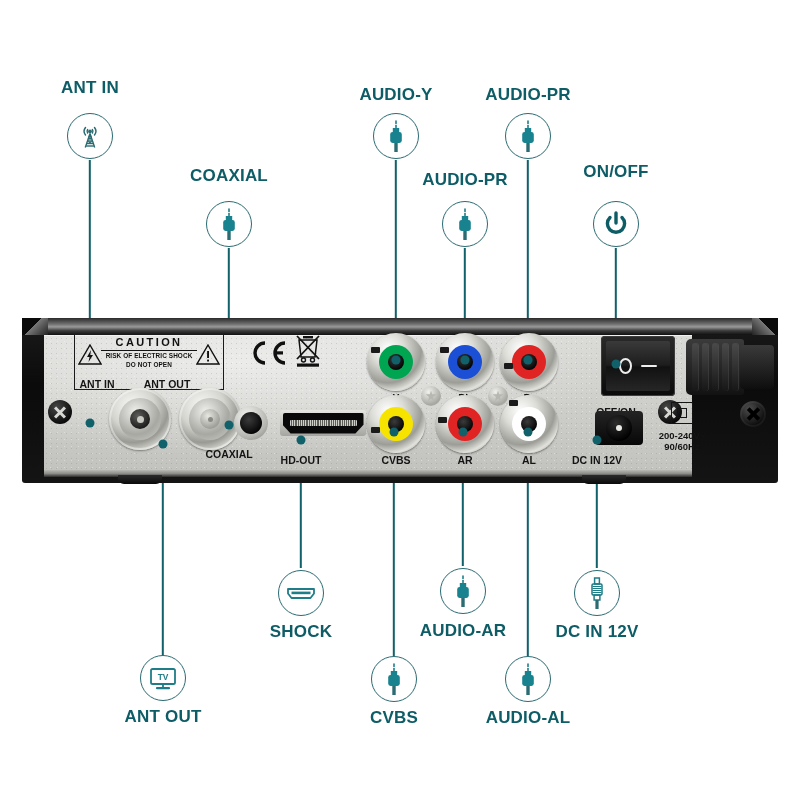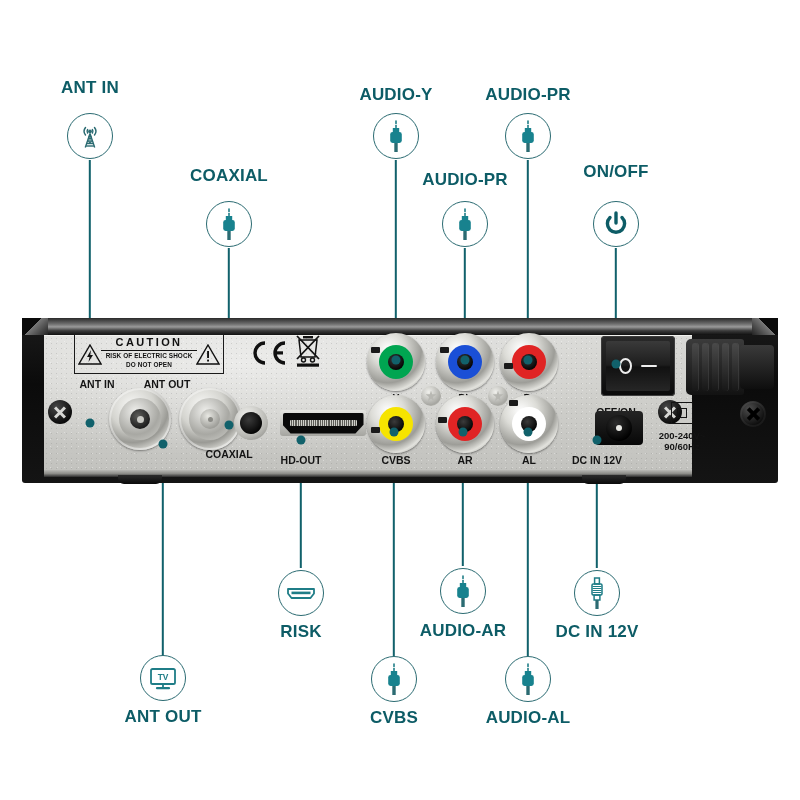--- a/index.html
+++ b/index.html
@@ -144,7 +144,7 @@
 
   
   .caution-box{
-    position:absolute; left:52px; top:16px; width:150px; height:40px;
+    position:absolute; left:52px; top:16px; width:150px; height:56px;
     border:1.4px solid #1a1a1a;
     display:flex; align-items:center; justify-content:center;
   }

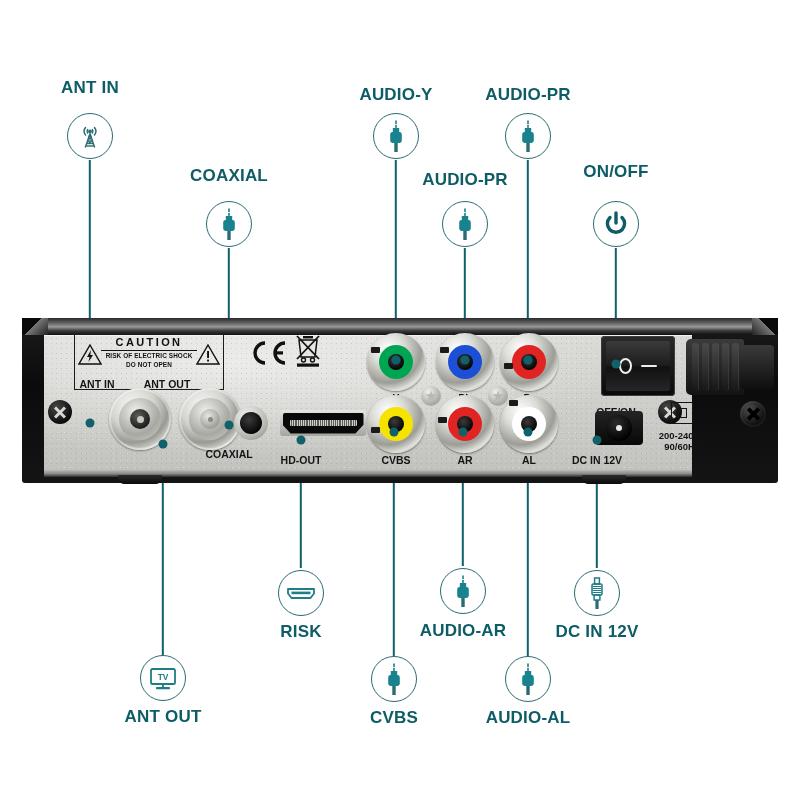--- a/index.html
+++ b/index.html
@@ -598,7 +598,7 @@
       <rect x="6.5" y="7.6" width="19" height="2.6" fill="#1f7d87"></rect>
     </svg>
   </div>
-  <div class="callout-label" style="left:301px; top:622px;">RISK</div>
+  <div class="callout-label" style="left:301px; top:622px;">SHOCK</div>
 
   <div class="icon-circle" style="left:394px; top:679px;">
     <svg width="26" height="36" viewBox="0 0 26 36">

